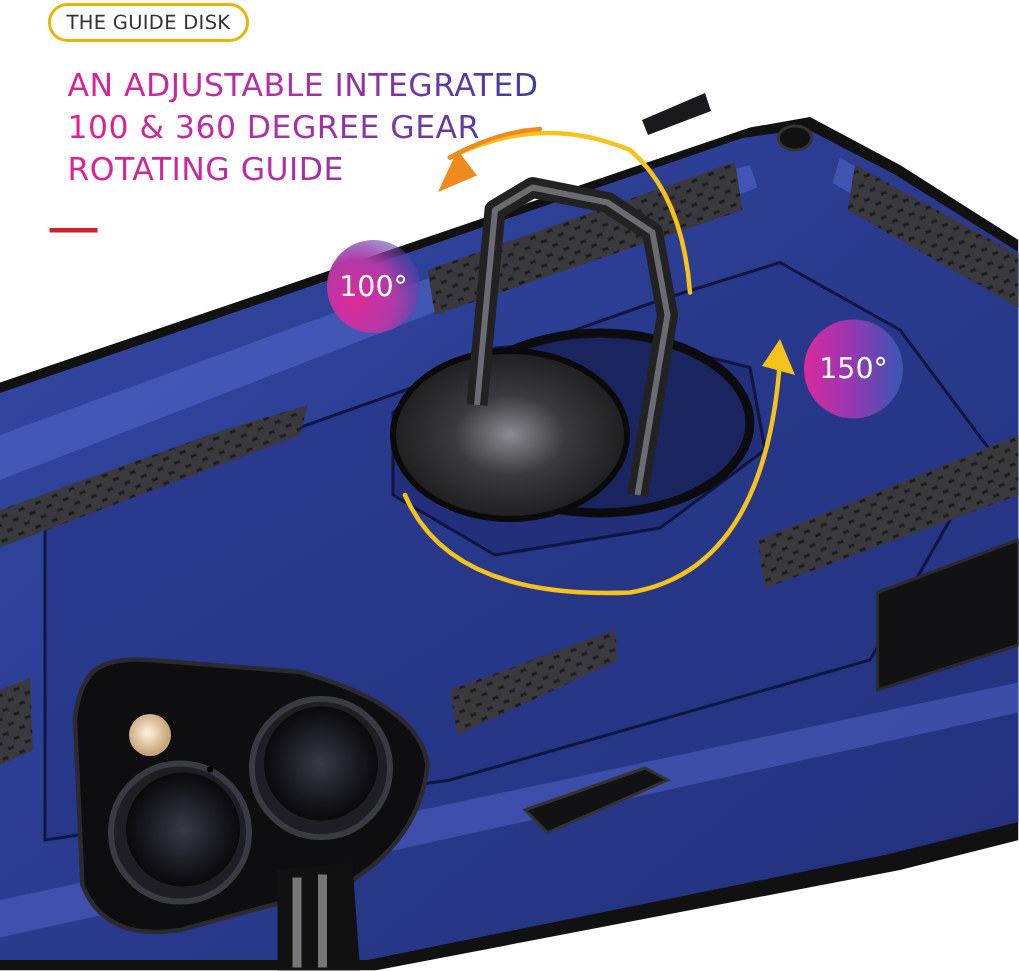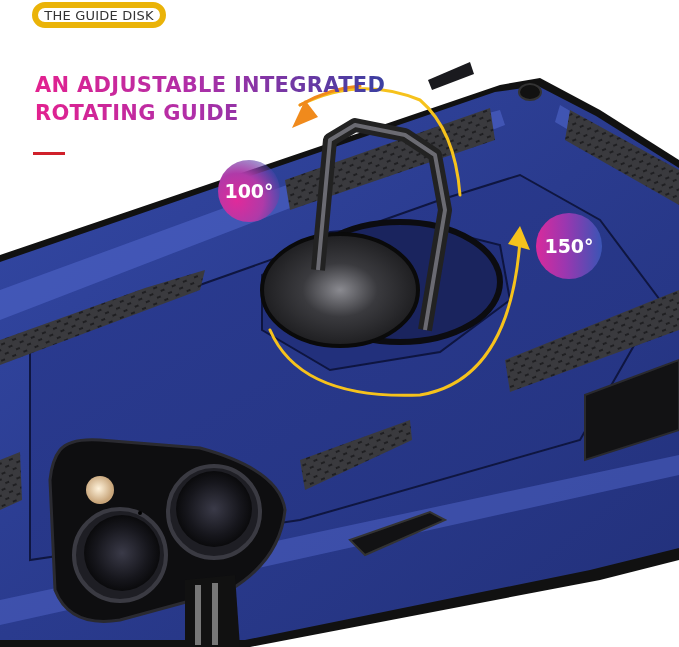--- a/index.html
+++ b/index.html
@@ -6,7 +6,7 @@
   body { width:679px; height:647px; position:relative; overflow:hidden; font-family:"DejaVu Sans", sans-serif; }
   .pill {
     position:absolute; left:32px; top:2px; width:134px; height:26px;
-    border:6px solid #eab308; border-radius:14px; box-sizing:border-box;
+    border:2px solid #eab308; border-radius:14px; box-sizing:border-box;
     display:flex; align-items:center; justify-content:center;
     font-family:"DejaVu Sans", sans-serif; font-size:13px; color:#333; background:#fff;
     letter-spacing:0.2px; z-index:5;

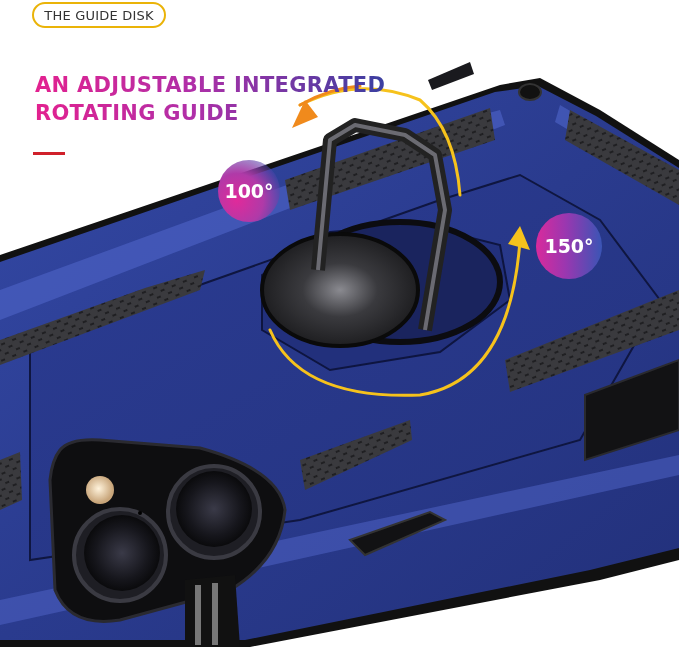--- a/index.html
+++ b/index.html
@@ -12,12 +12,11 @@
     letter-spacing:0.2px; z-index:5;
   }
   .headline {
-    position:absolute; left:35px; top:43px; z-index:5;
-    font-family:"DejaVu Sans", sans-serif; font-weight:bold; font-size:21px; line-height:28px;
+    position:absolute; left:45px; top:43px; z-index:5;
+    font-family:"DejaVu Sans", sans-serif; font-weight:normal; font-size:21px; line-height:28px;
     background:linear-gradient(90deg,#e3218f 0%,#b02fa8 45%,#3a3fa0 100%);
     -webkit-background-clip:text; background-clip:text; color:transparent;
     letter-spacing:0.3px;
-    margin-top:28px;
   }
   .headline div { white-space:nowrap; }
   .red-rule { position:absolute; left:33px; top:152px; width:32px; height:3px; background:#d0202a; z-index:5; }

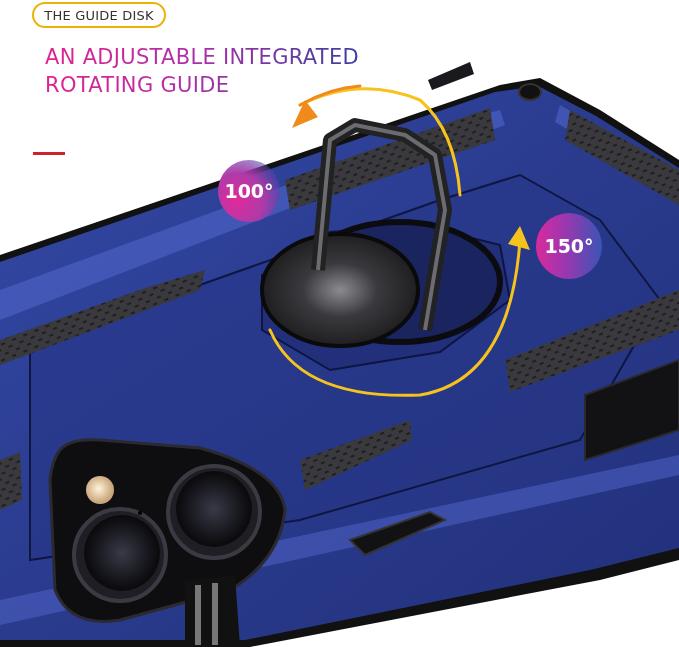--- a/index.html
+++ b/index.html
@@ -136,6 +136,7 @@
 
 <div class="headline">
   <div>AN ADJUSTABLE INTEGRATED</div>
+  <div>100 &amp; 360 DEGREE GEAR</div>
   <div>ROTATING GUIDE</div>
 </div>
 

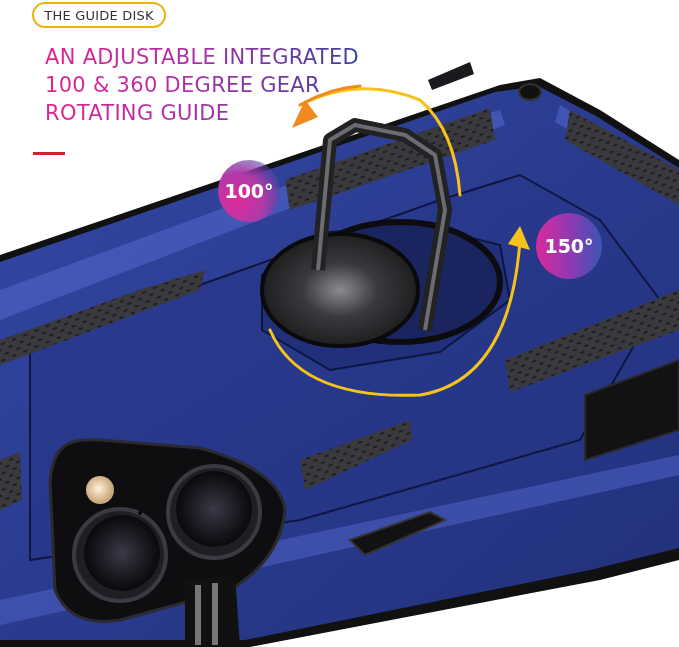--- a/index.html
+++ b/index.html
@@ -24,7 +24,7 @@
   .badge {
     position:absolute; border-radius:50%;
     display:flex; align-items:center; justify-content:center;
-    color:#fff; font-weight:bold; font-family:"DejaVu Sans", sans-serif; font-size:19px; z-index:6;
+    color:#fff; font-weight:normal; font-family:"DejaVu Sans", sans-serif; font-size:19px; z-index:6;
   }
   .badge-100 { left:218px; top:160px; width:62px; height:62px;
     background:radial-gradient(circle at 30% 65%, #e02a9a 0%, #b03aa8 45%, rgba(60,70,170,0.5) 80%, rgba(60,70,170,0) 100%); }

